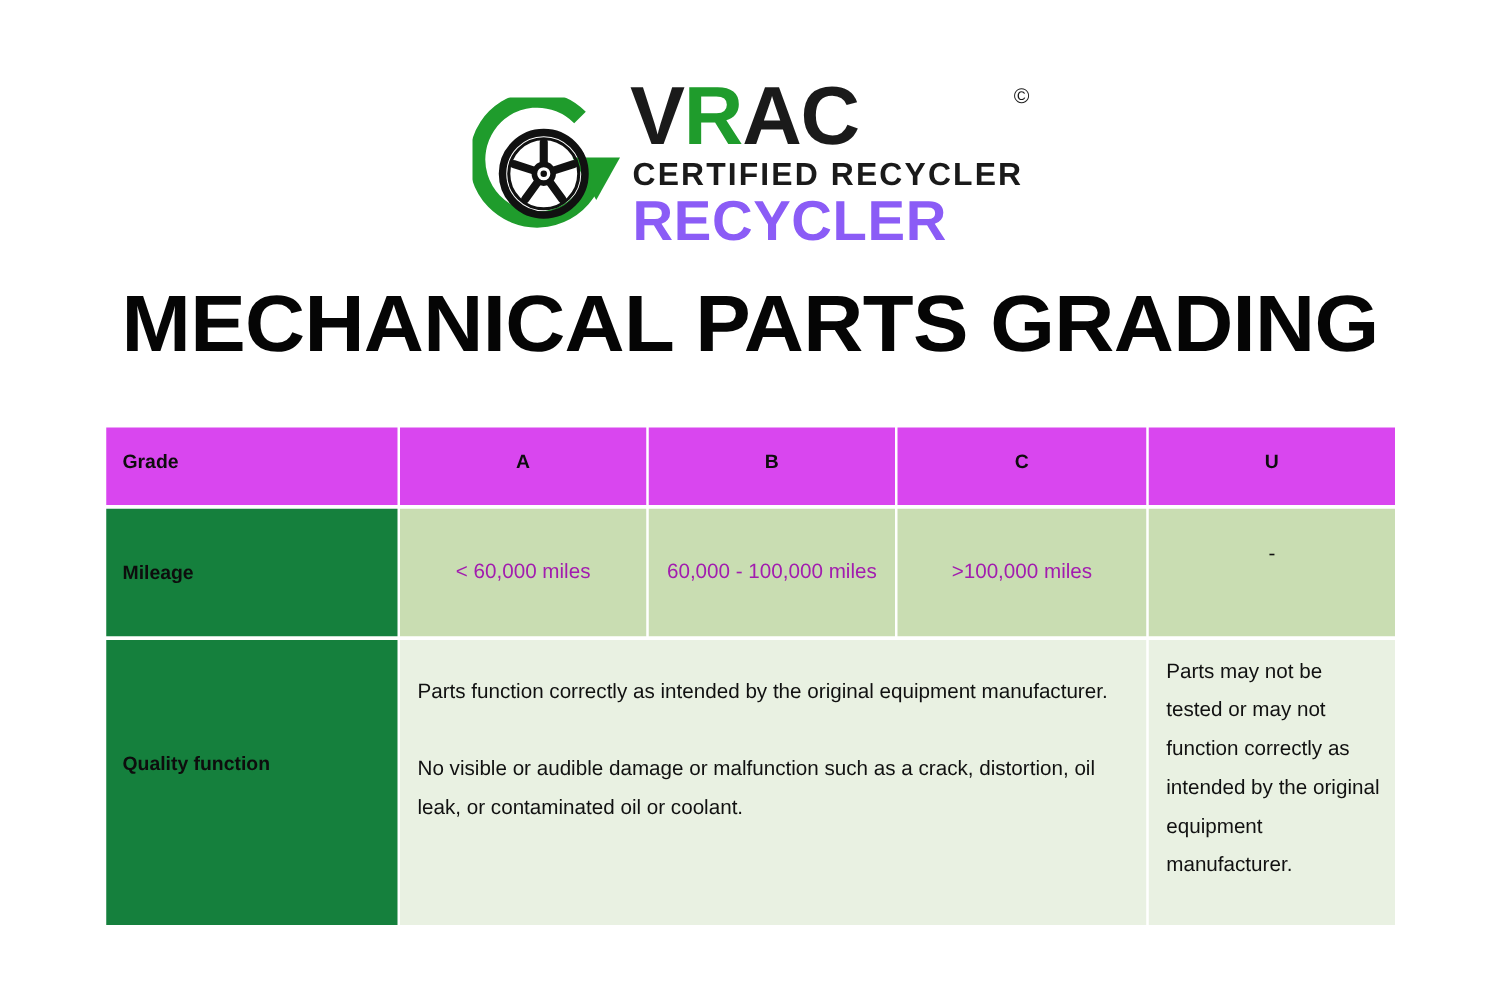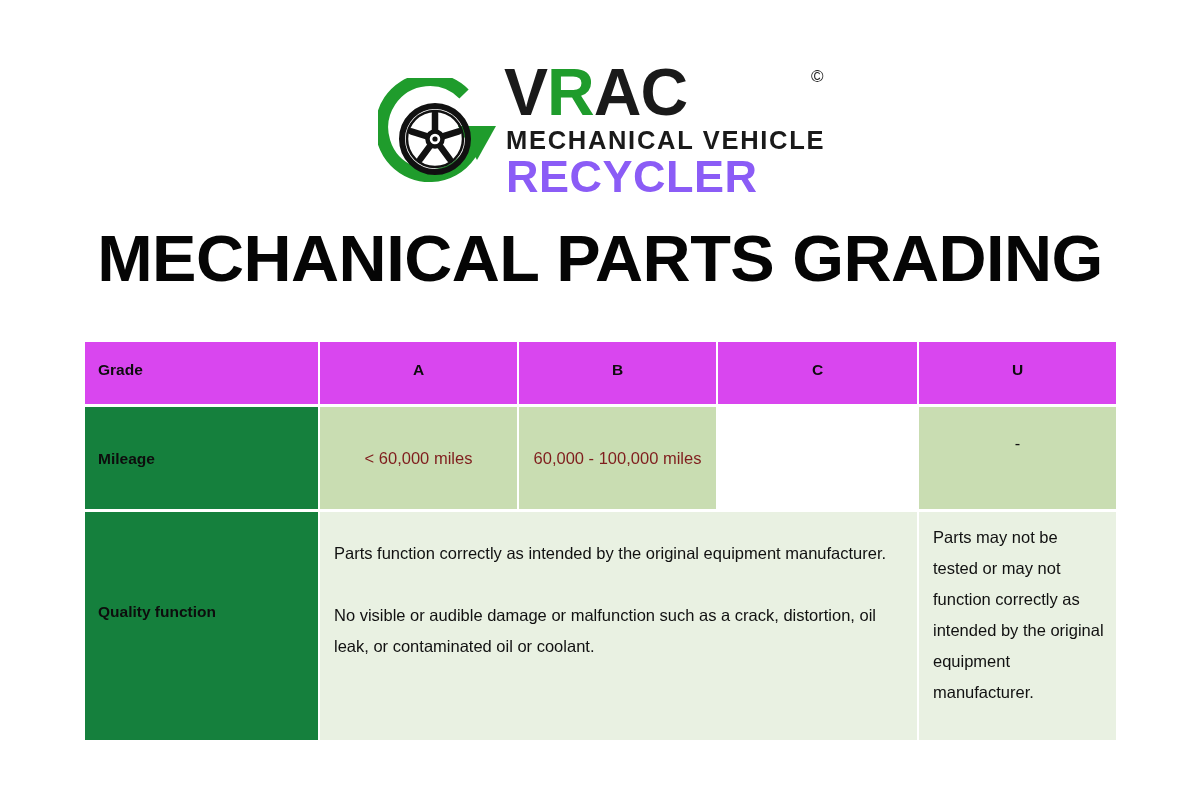--- a/index.html
+++ b/index.html
@@ -259,7 +259,7 @@
   <div id="logo-text">
     <div class="vrac-line"><span class="vrac-v">V</span><span class="vrac-r">R</span><span class="vrac-a">A</span><span class="vrac-c">C</span></div>
     <div class="copyright-mark">©</div>
-    <div class="certified-line">MECHANICAL VEHICLE</div>
+    <div class="certified-line">CERTIFIED RECYCLER</div>
     <div class="recycler-line">RECYCLER</div>
   </div>
 </div>

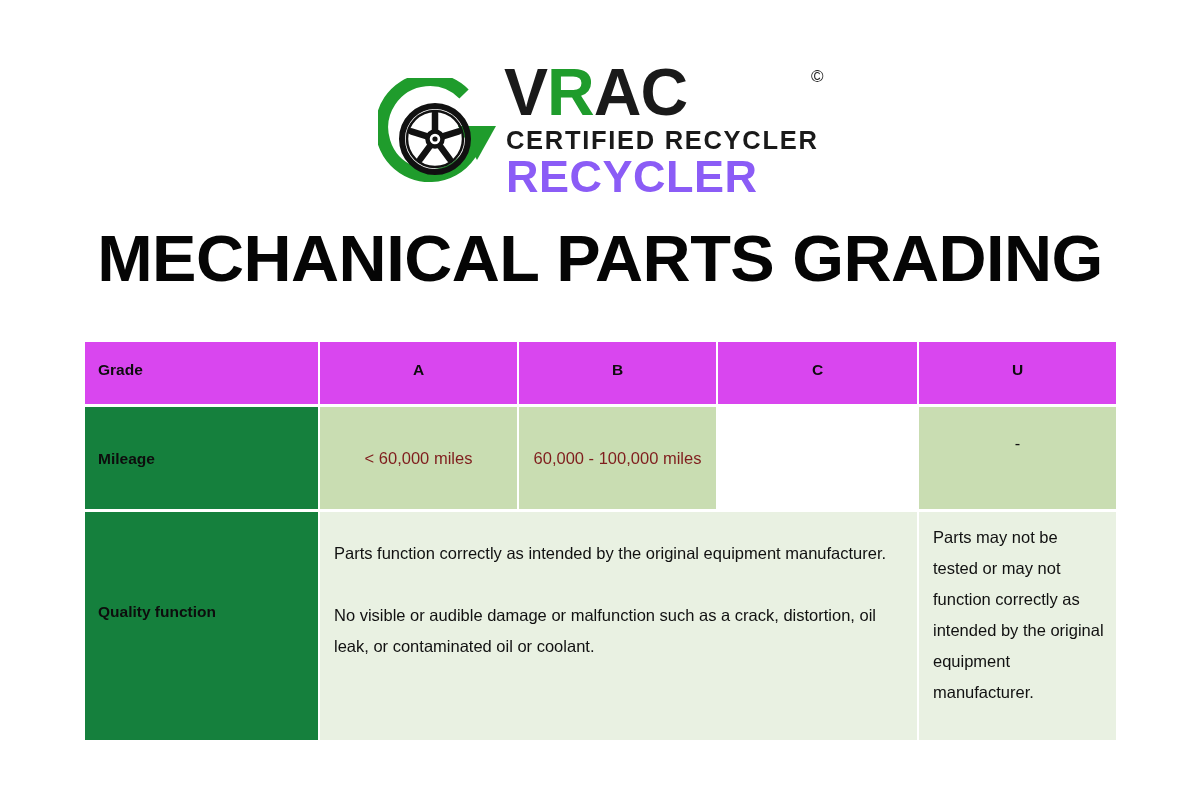--- a/index.html
+++ b/index.html
@@ -180,7 +180,7 @@
     text-align: center;
     font-family: "Liberation Sans", sans-serif;
     font-size: 16.5px;
-    color: #7f1d1d;
+    color: #a21caf;
     line-height: 27px;
   }
   .mileage-dash {

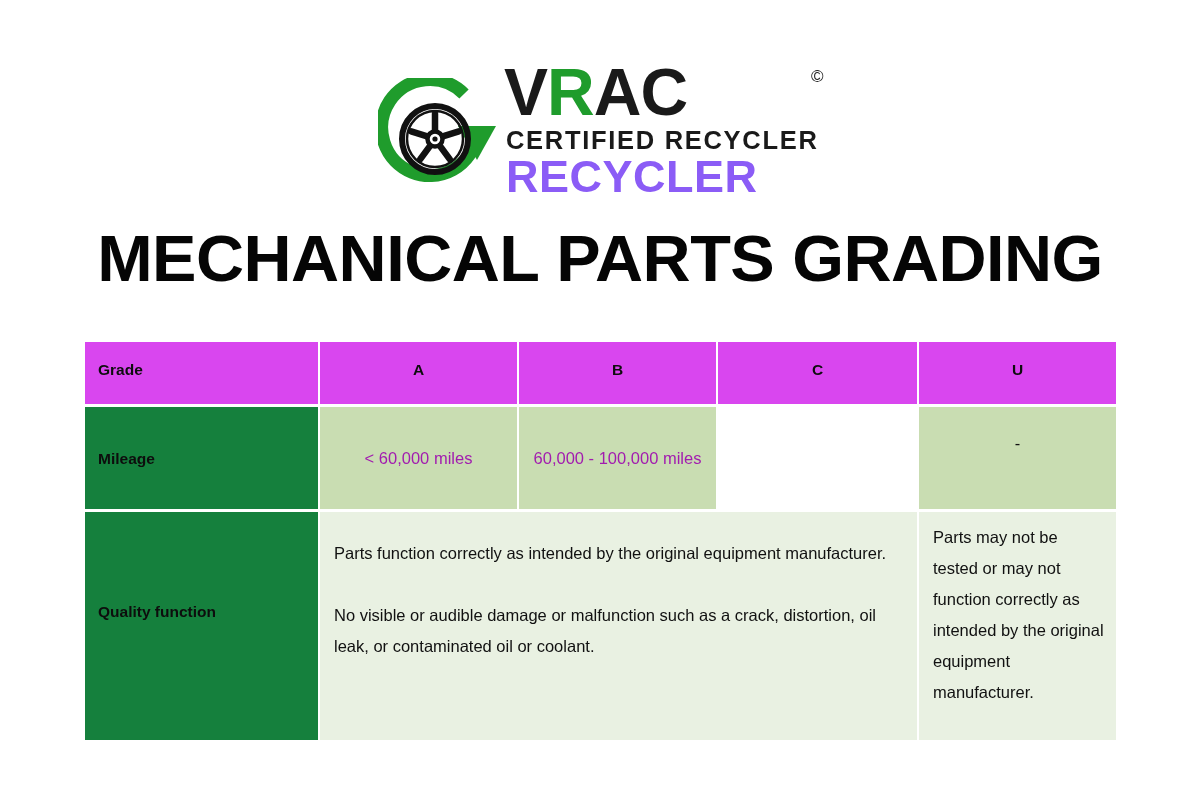--- a/index.html
+++ b/index.html
@@ -296,6 +296,9 @@
     <div class="cell cell-data c-b">
       <div class="mileage-val">60,000 - 100,000 miles</div>
     </div>
+    <div class="cell cell-data c-c">
+      <div class="mileage-val">&gt;100,000 miles</div>
+    </div>
     <div class="cell cell-data c-u">
       <div class="mileage-dash">-</div>
     </div>

